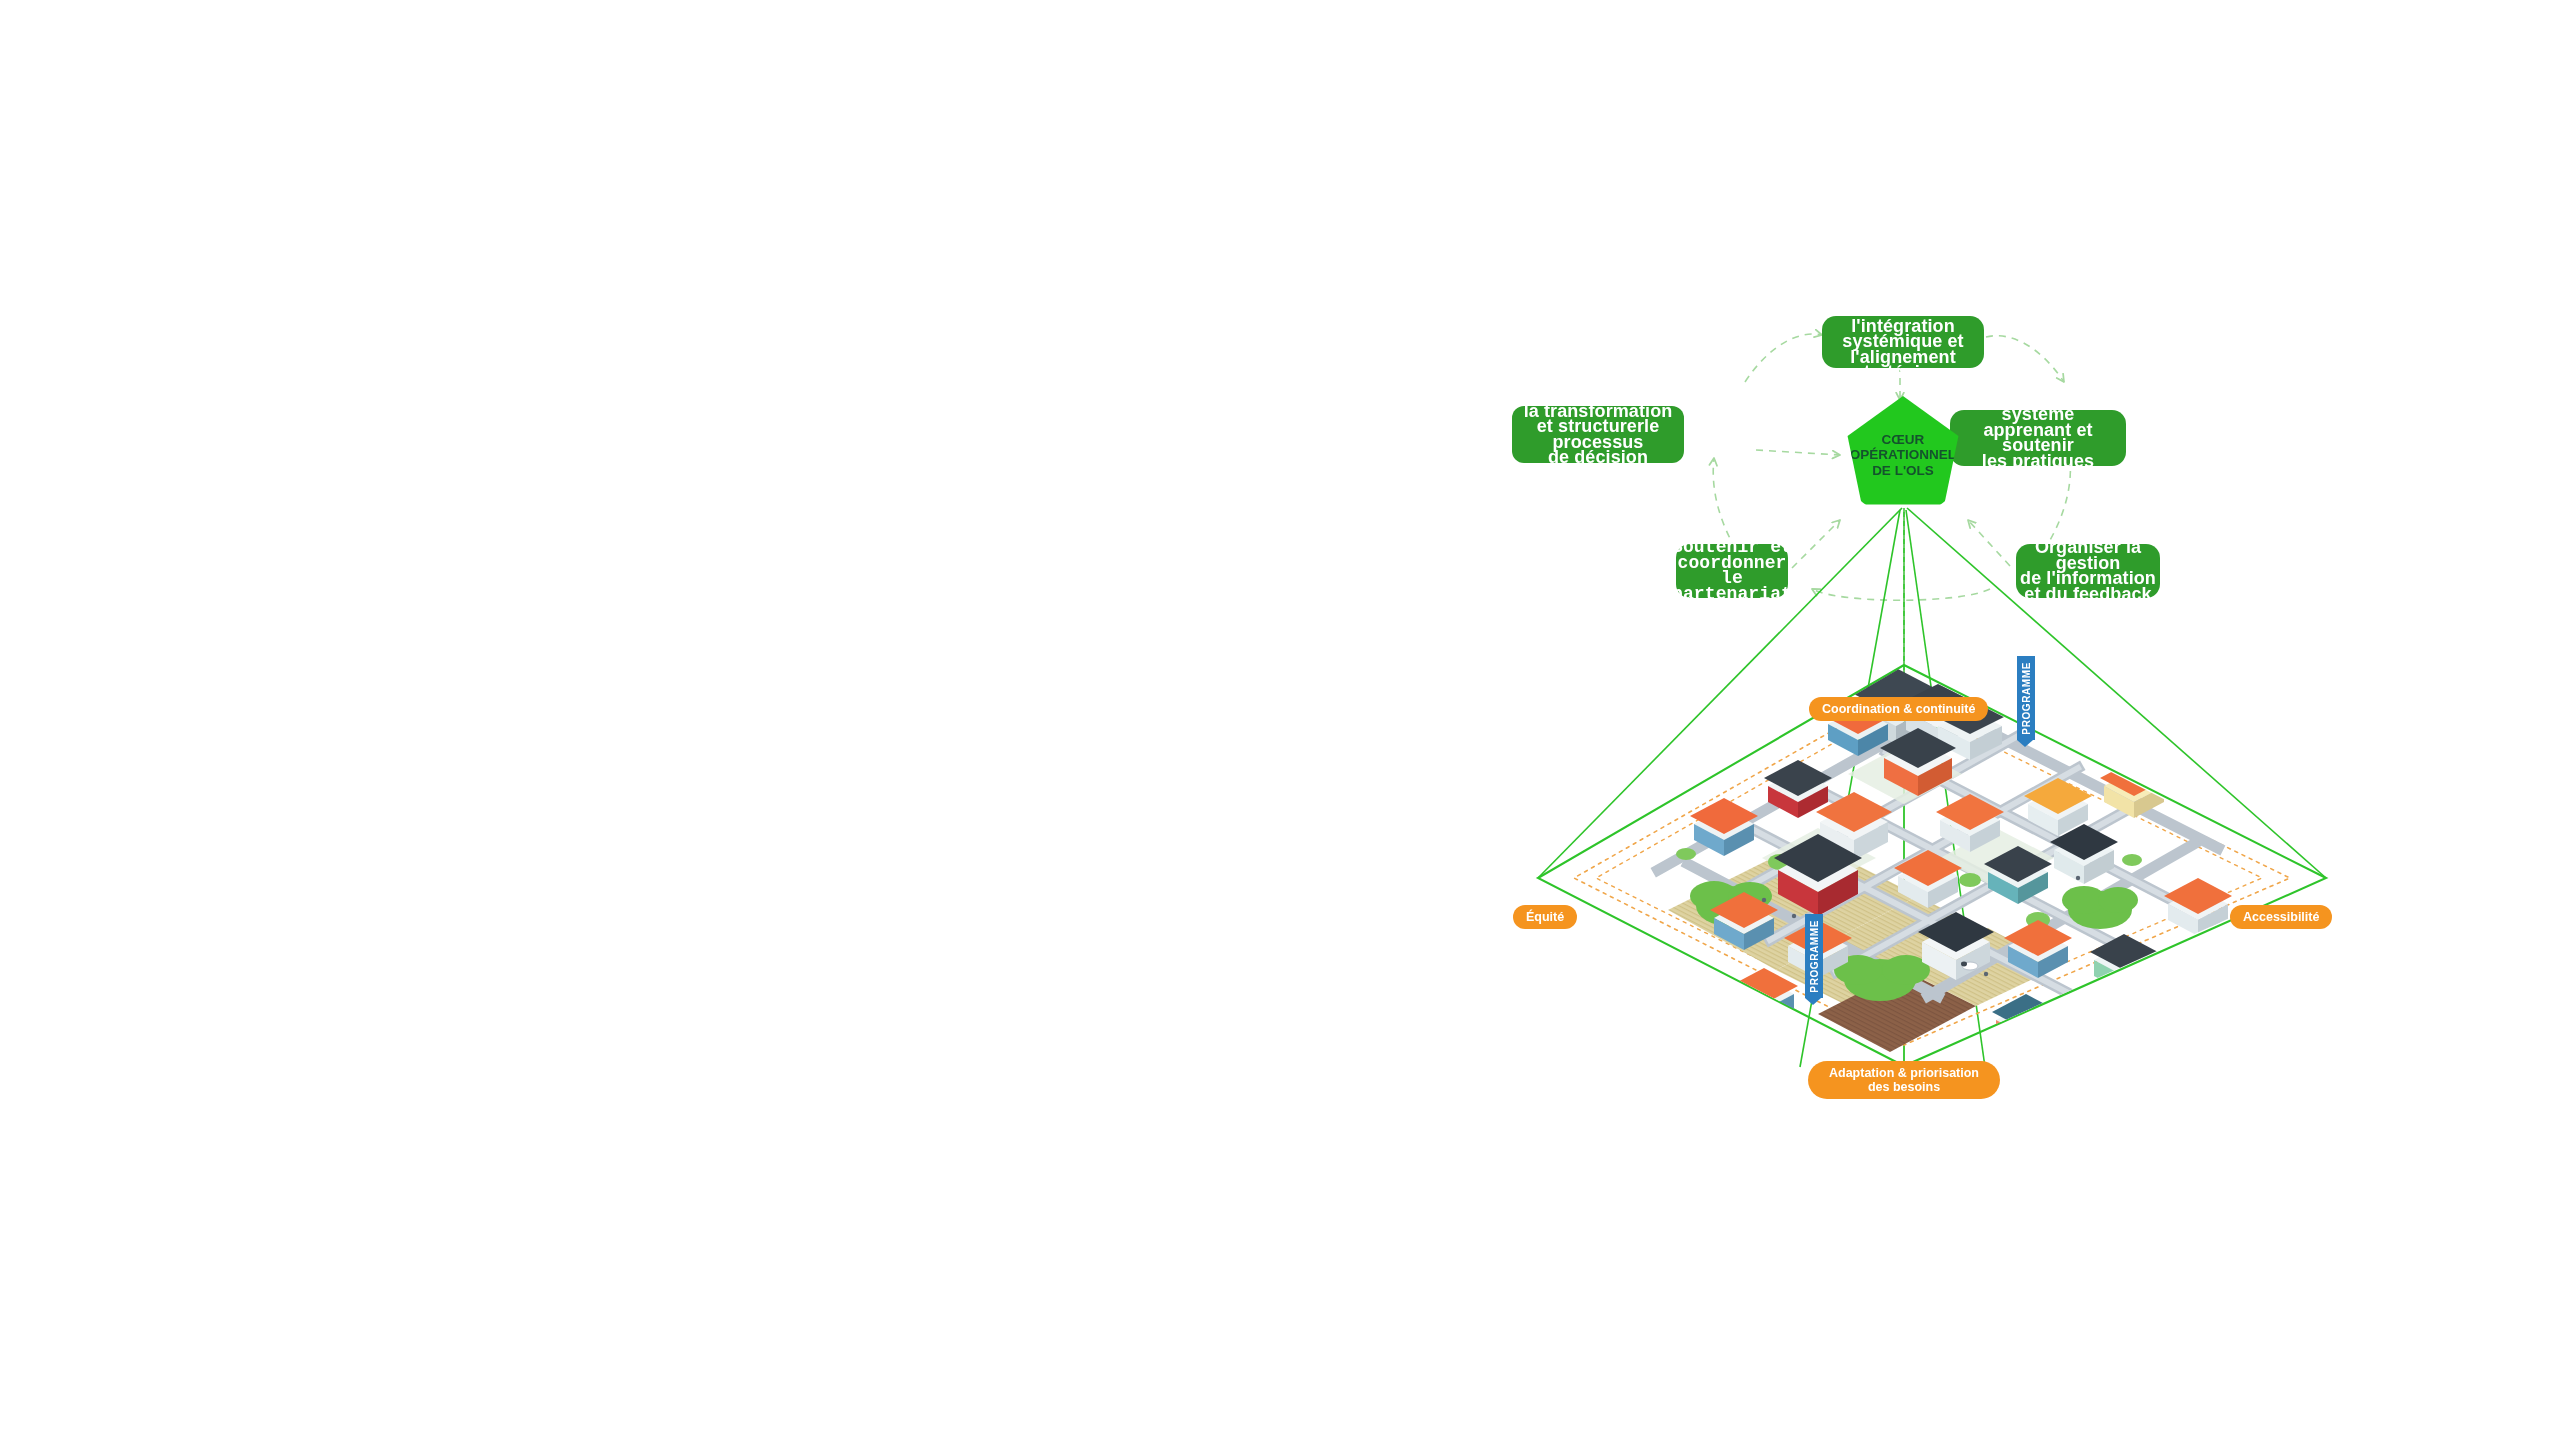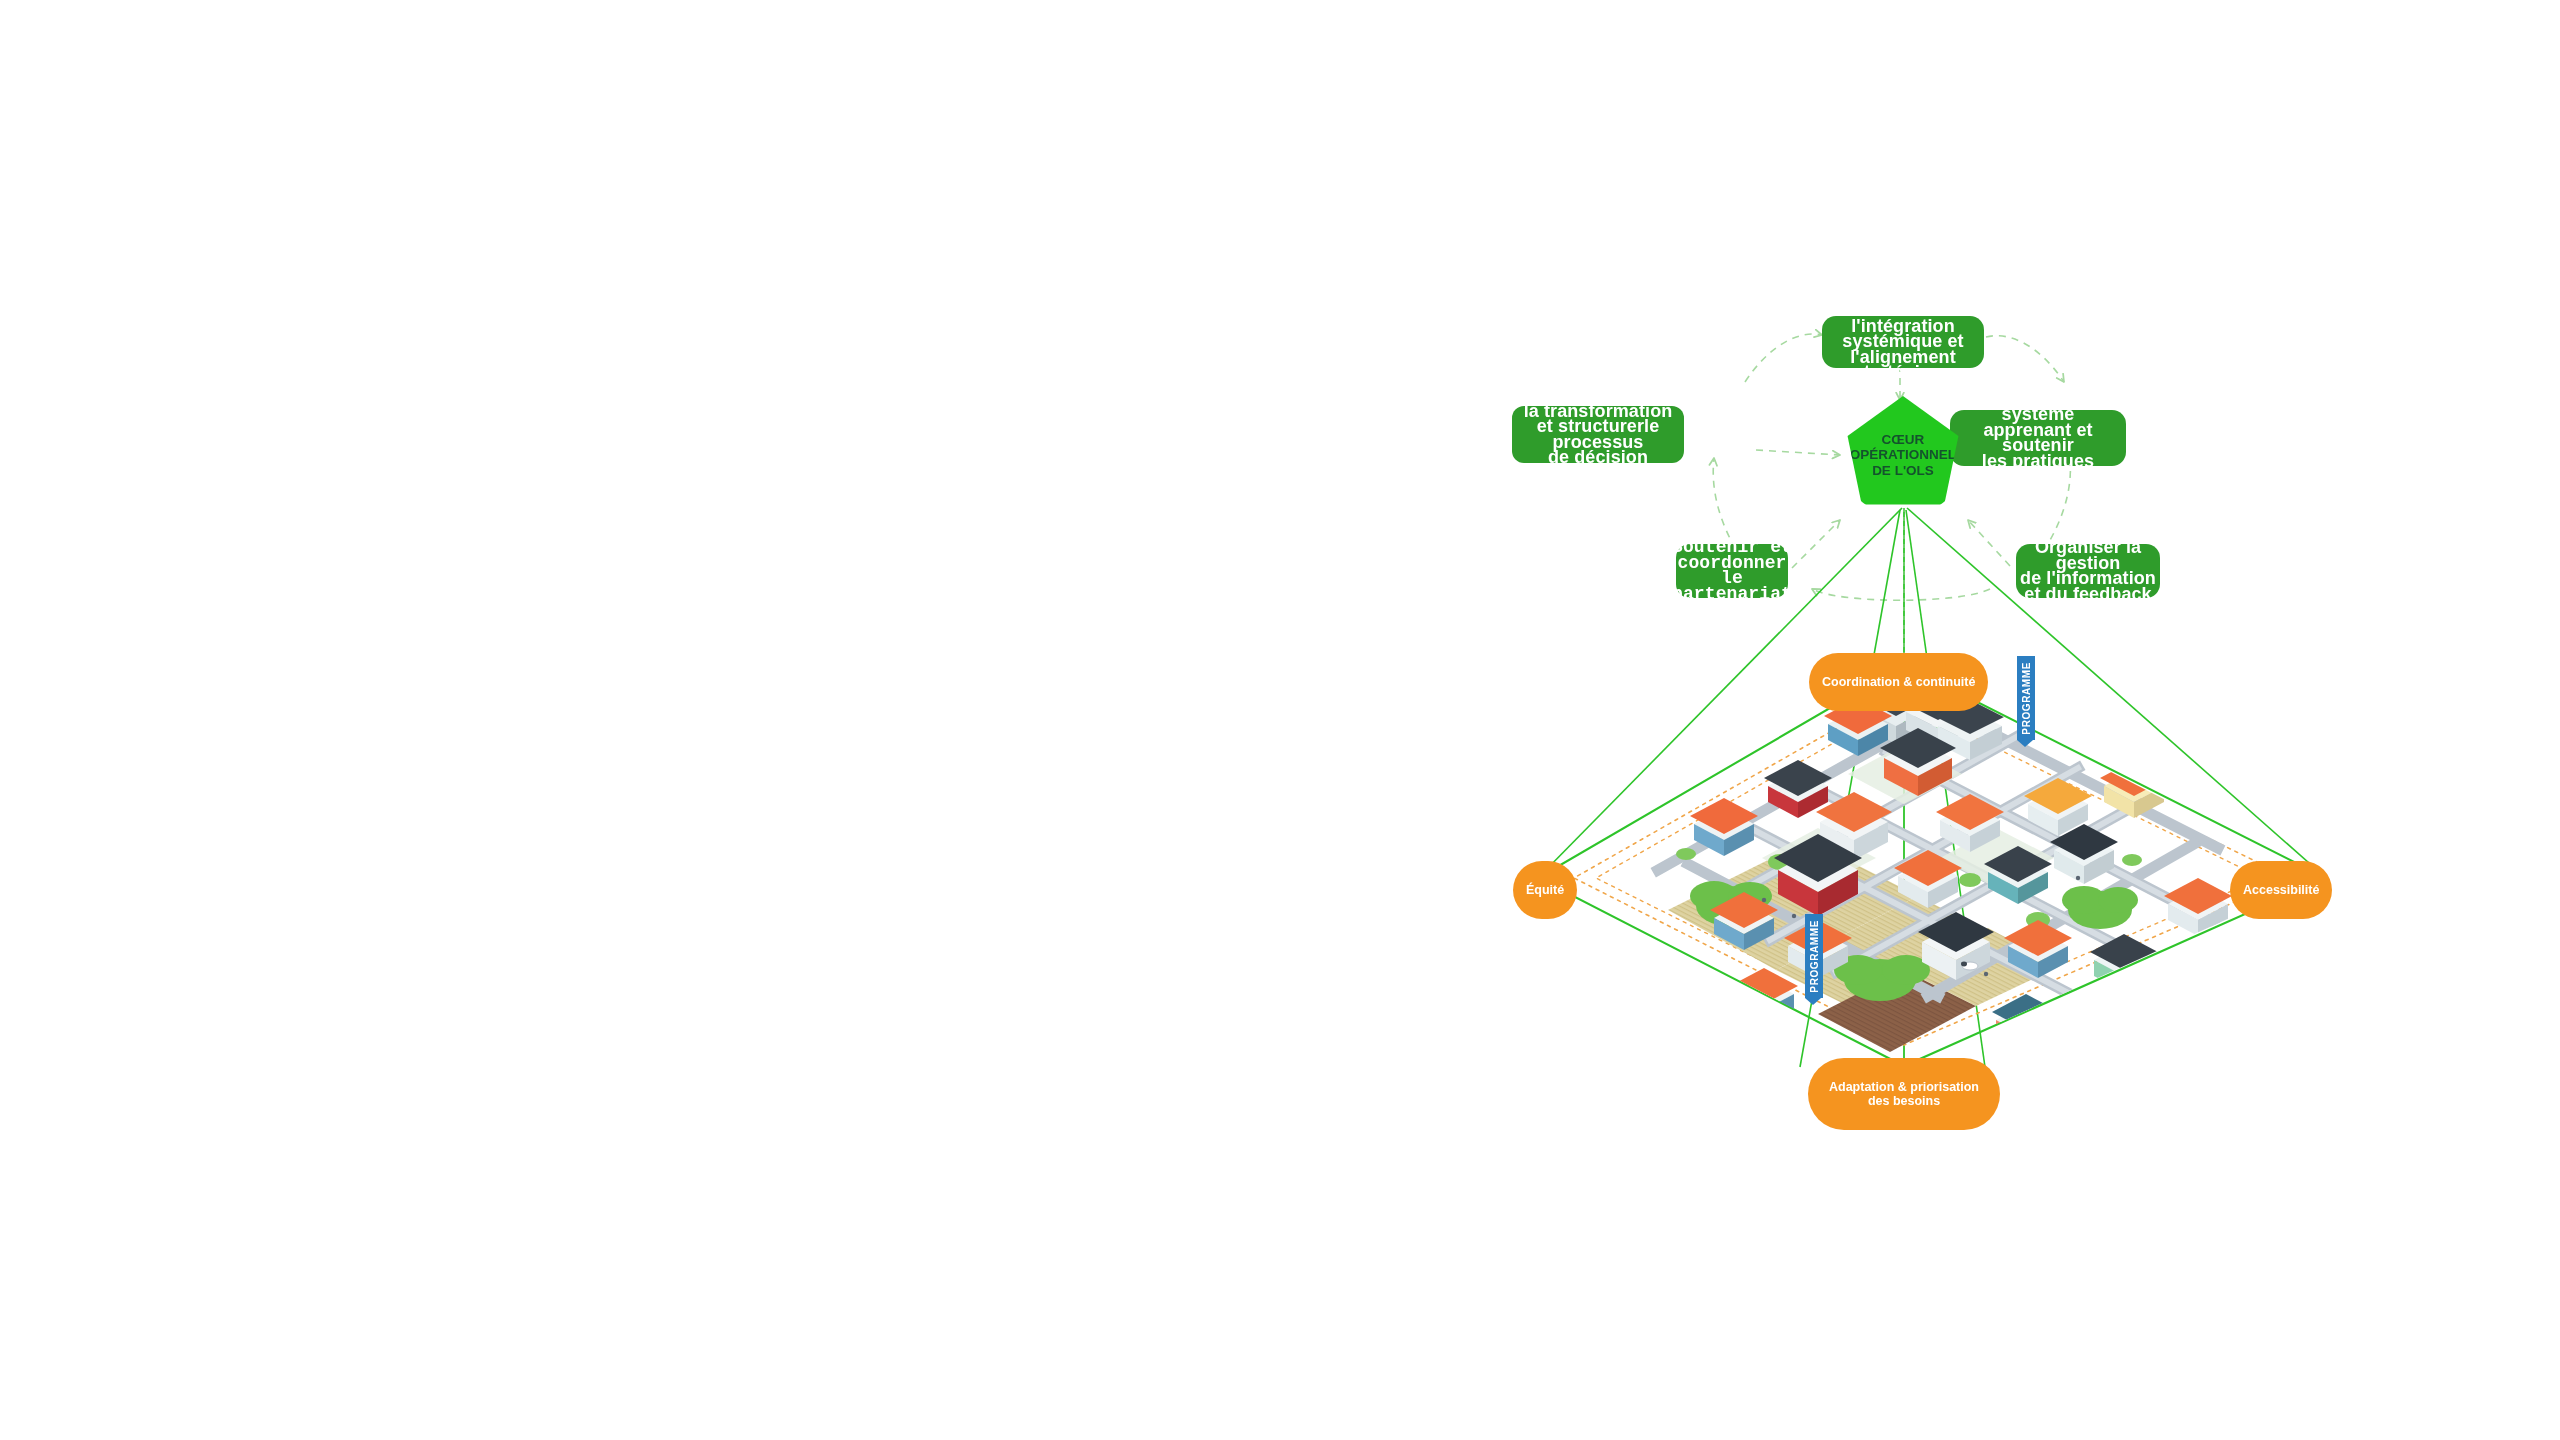--- a/index.html
+++ b/index.html
@@ -72,12 +72,13 @@
     font-size: 12.5px;
     line-height: 14px;
     border-radius: 999px;
-    padding: 22px 13px;
+    padding: 5px 13px;
     text-align: center;
     white-space: pre-line;
     display: flex;
     align-items: center;
     justify-content: center;
+    margin-top: 44px;
   }
 
   

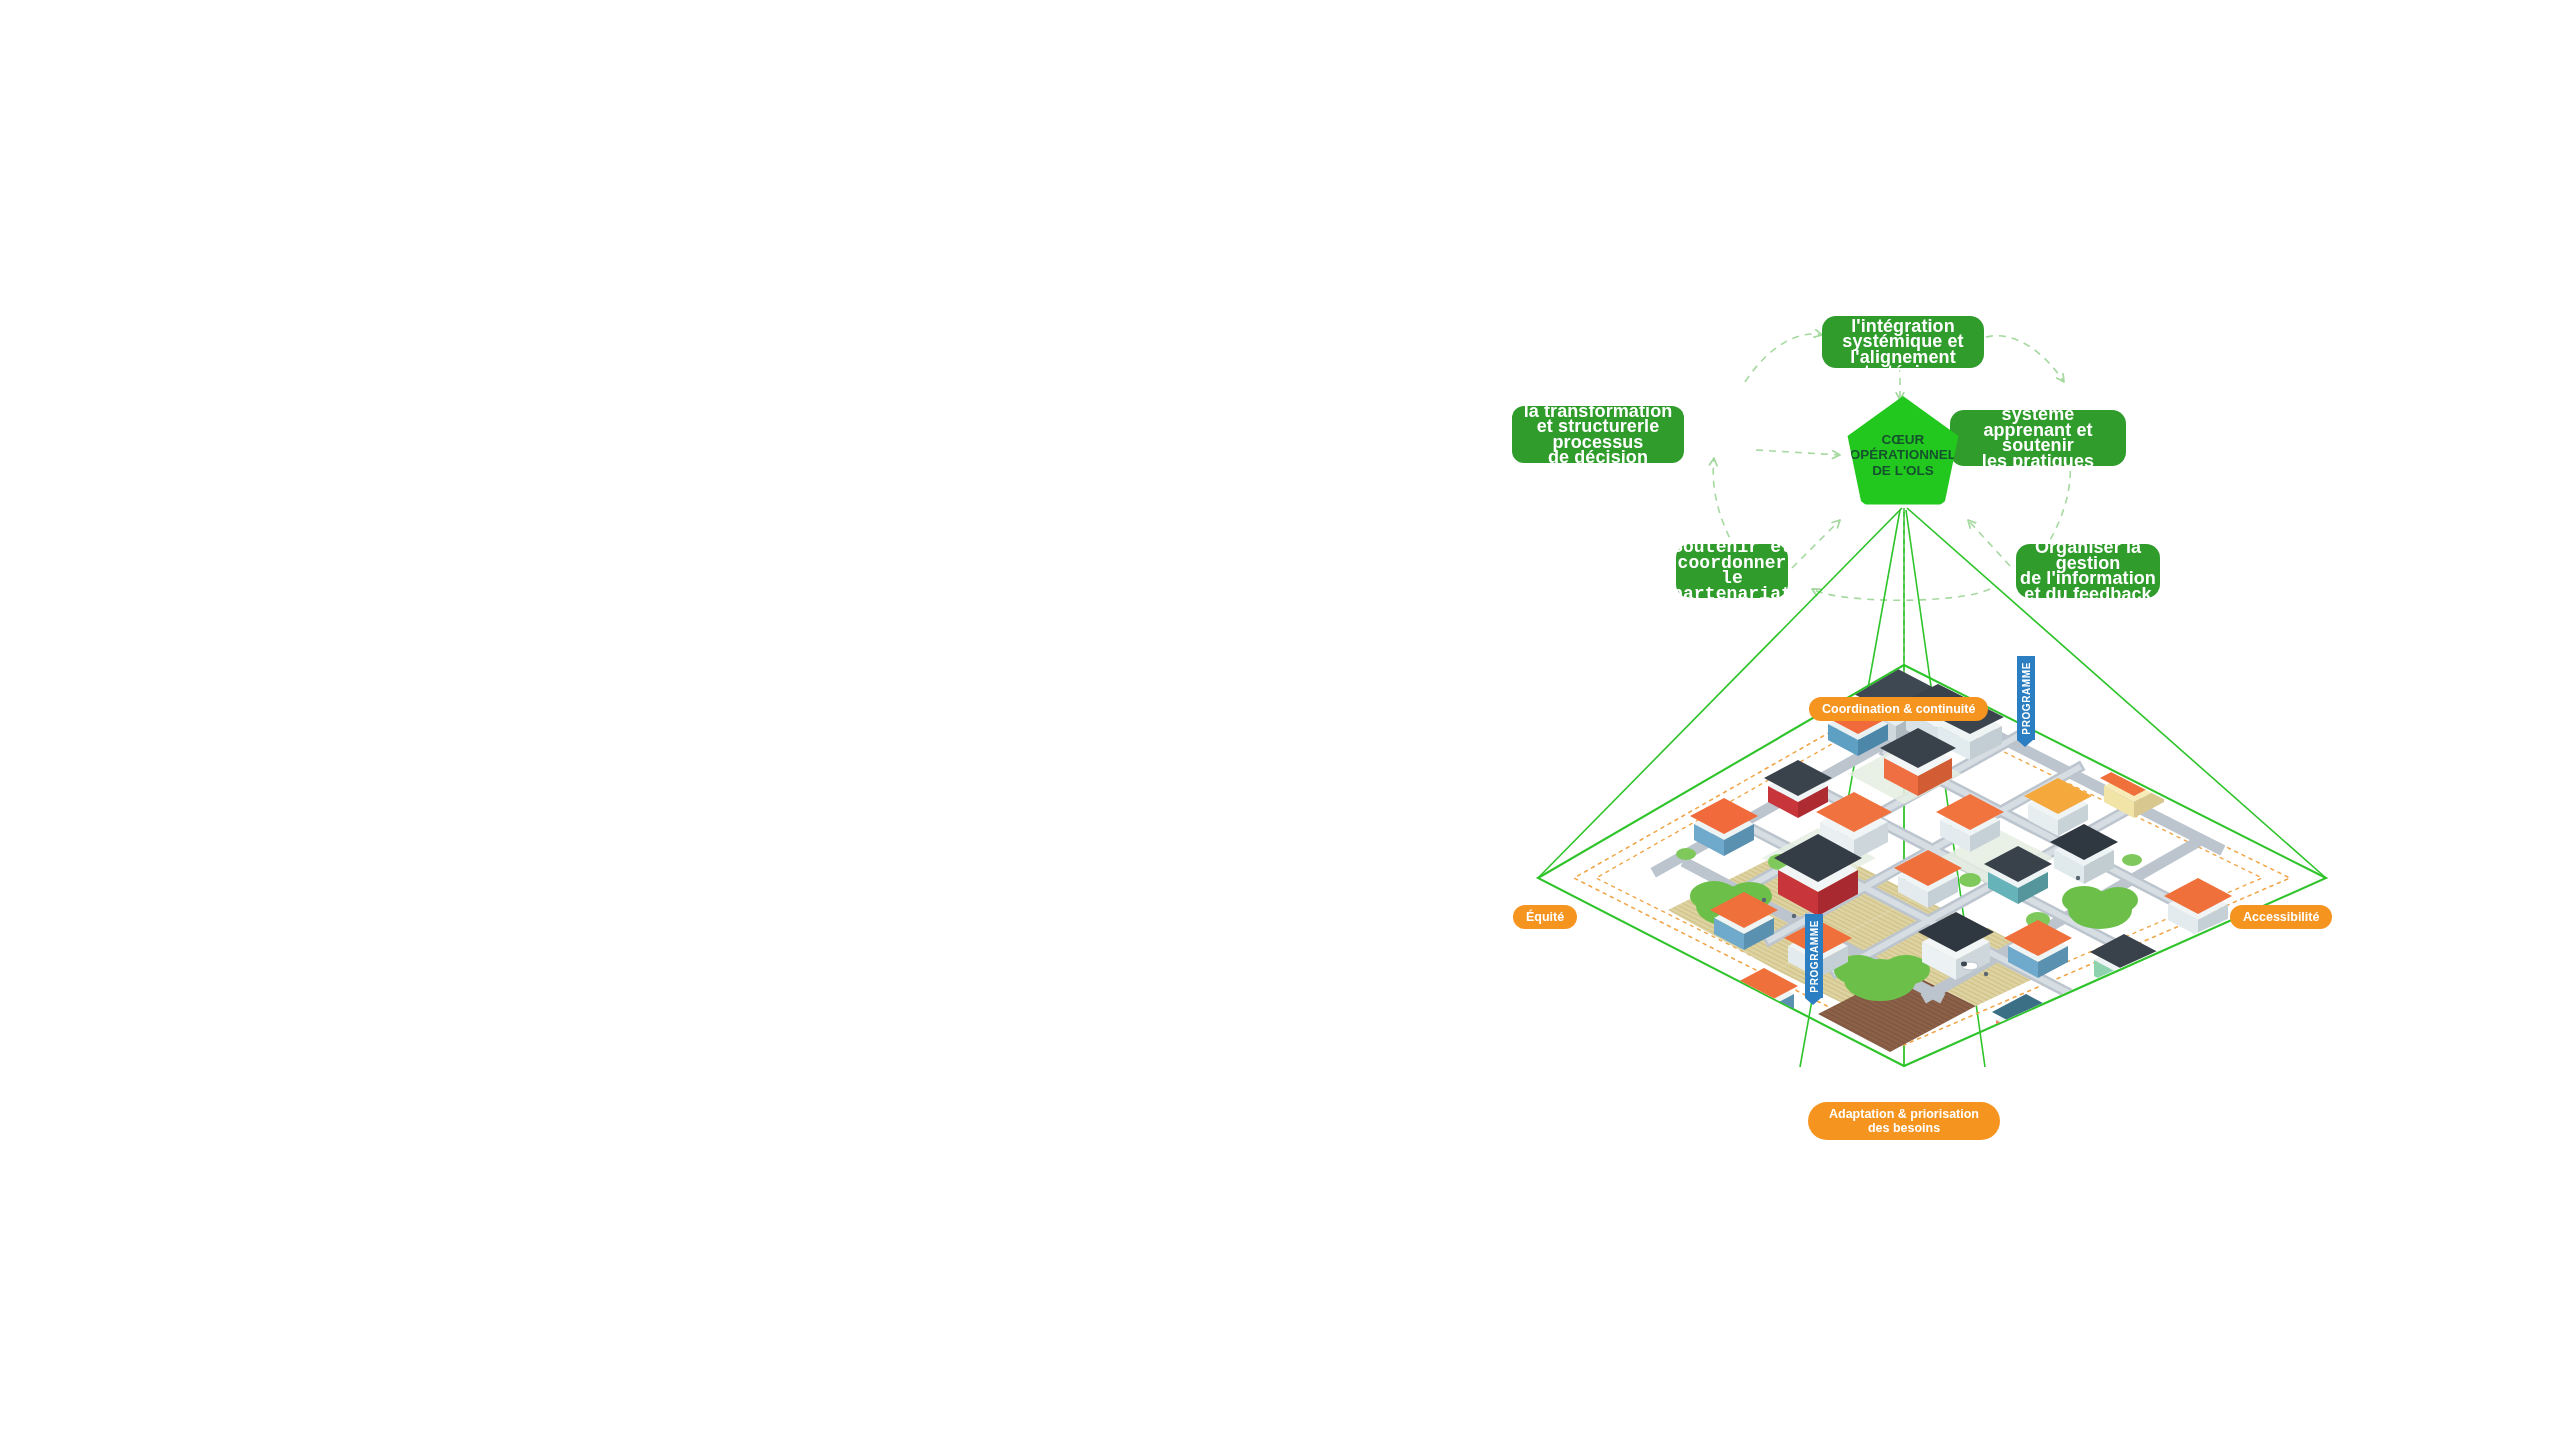--- a/index.html
+++ b/index.html
@@ -420,7 +420,7 @@
 
   <div class="pill" style="left:2230px; top:861px;">Accessibilité</div>
 
-  <div class="pill" style="left:1808px; top:1058px; width:192px;">Adaptation &amp;  priorisation
+  <div class="pill" style="left:1808px; top:1017px; width:192px;">Adaptation &amp;  priorisation
 des besoins</div>
 
   <div class="banner b1" style="left:2017px; top:656px; width:18px; height:84px;">

